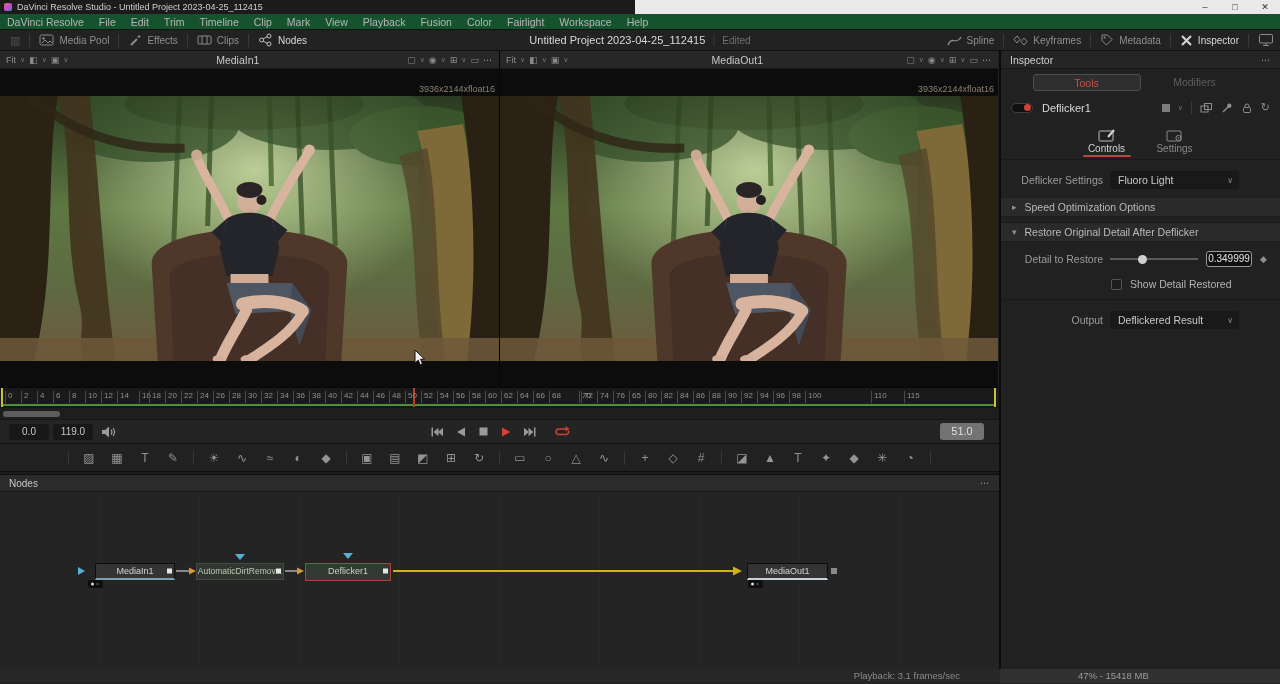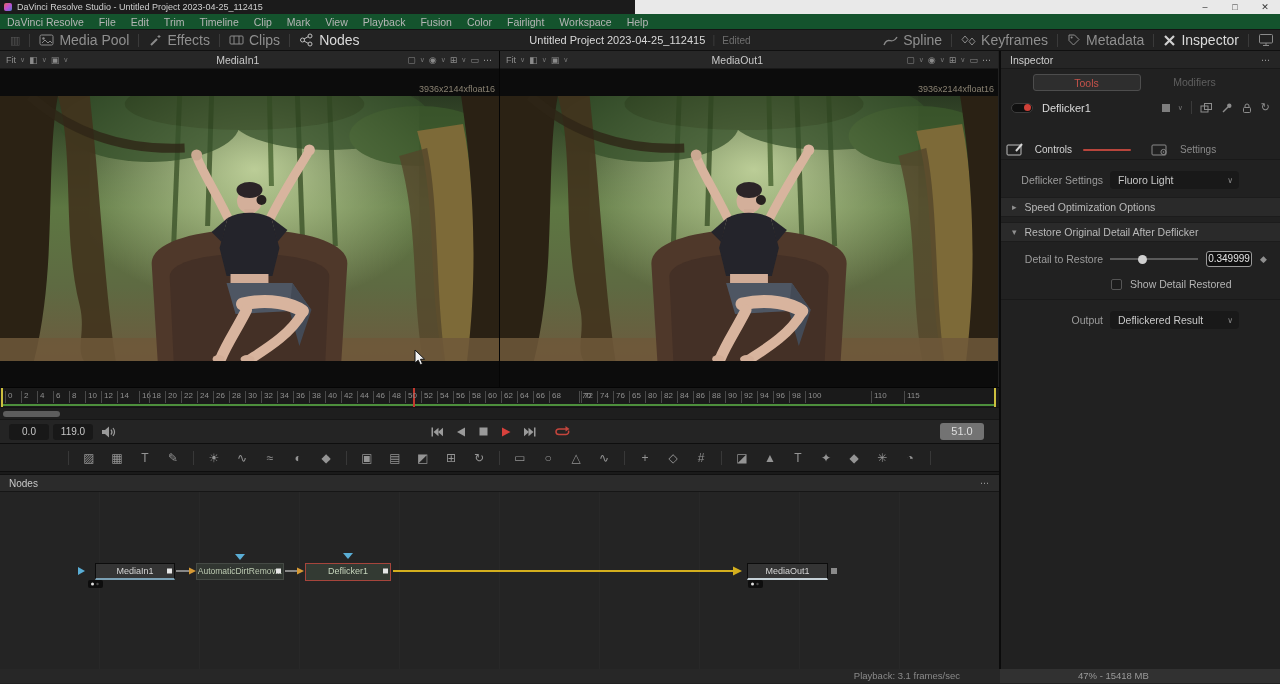--- a/index.html
+++ b/index.html
@@ -24,7 +24,7 @@
   .topbar-left { display:flex; align-items:center; gap:9px; padding-left:10px; }
   .topbar-right { position:absolute; right:6px; top:0; height:100%; display:flex; align-items:center; gap:9px; }
   .tb-btn { display:flex; align-items:center; gap:5px; }
-  .tb-btn .lbl { font-size:14px; color:#8f8f8f; white-space:nowrap; }
+  .tb-btn .lbl { font-size:10px; color:#8f8f8f; white-space:nowrap; }
   .tb-btn.active .lbl { color:#dadada; }
   .tb-div { width:1px; height:13px; background:#3a3a3a; }
   .topbar-center { position:absolute; left:50%; top:0; height:100%; transform:translateX(-50%); display:flex; align-items:center; gap:8px; }

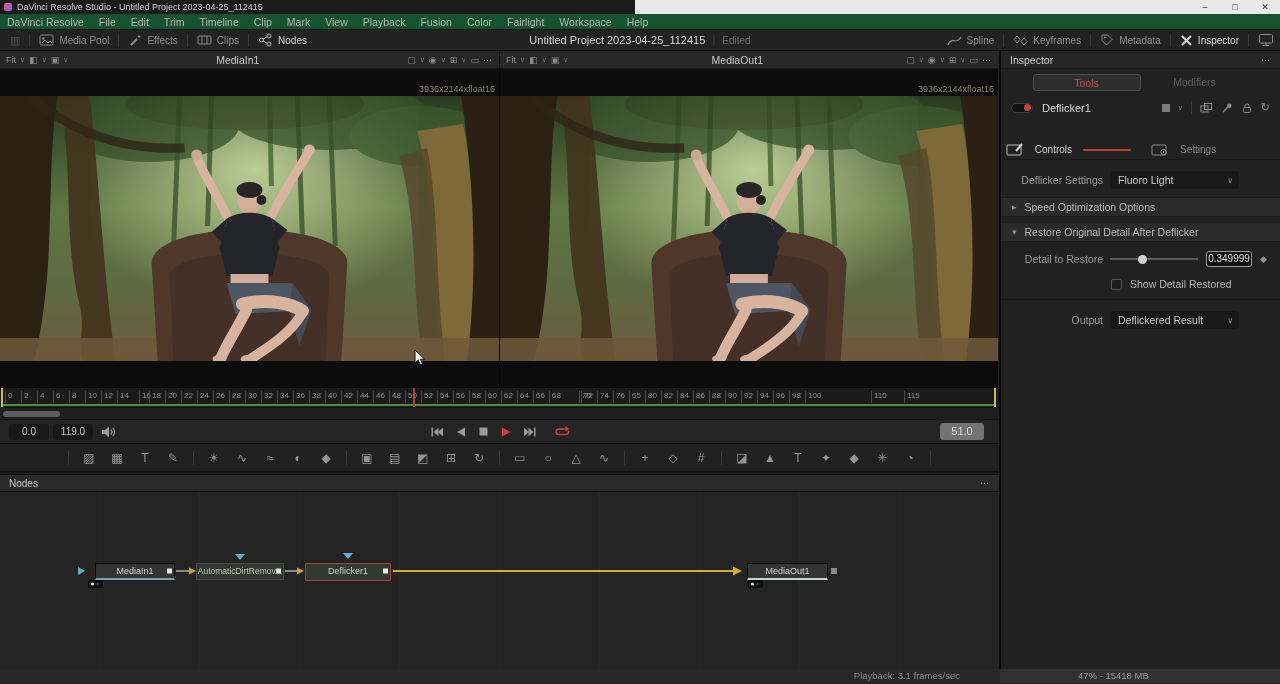--- a/index.html
+++ b/index.html
@@ -111,7 +111,7 @@
   .nr-icons { margin-left:auto; display:flex; align-items:center; gap:8px; color:#8d8d8d; }
   .chip { width:8px; height:8px; background:#7e7e7e; }
   .subtabs { height:40px; display:flex; justify-content:center; align-items:flex-end; gap:20px; padding-bottom:2px; border-bottom:1px solid #191919; }
-  .subtab { display:flex; flex-direction:row; align-items:center; gap:11px; }
+  .subtab { display:flex; flex-direction:column; align-items:center; gap:0; }
   .subtab .st-lbl { font-size:10px; color:#8a8a8a; }
   .subtab.active .st-lbl { color:#d4d4d4; }
   .subtab .underline { width:48px; height:2.5px; border-radius:1px; background:transparent; margin-top:1px; }

